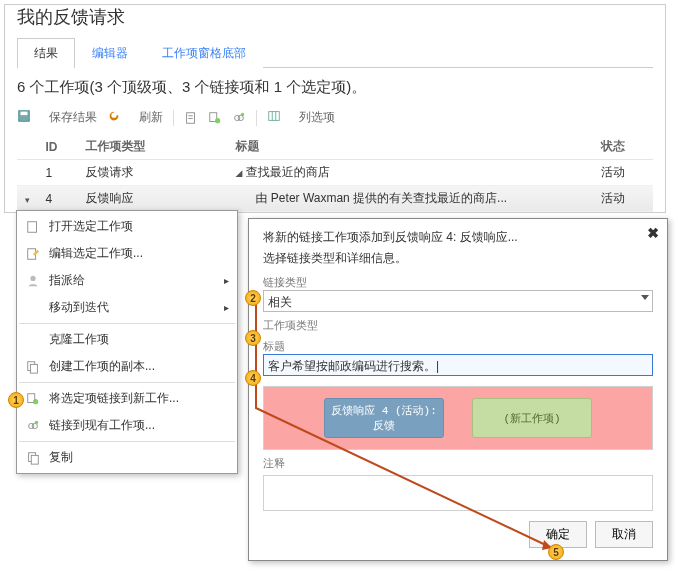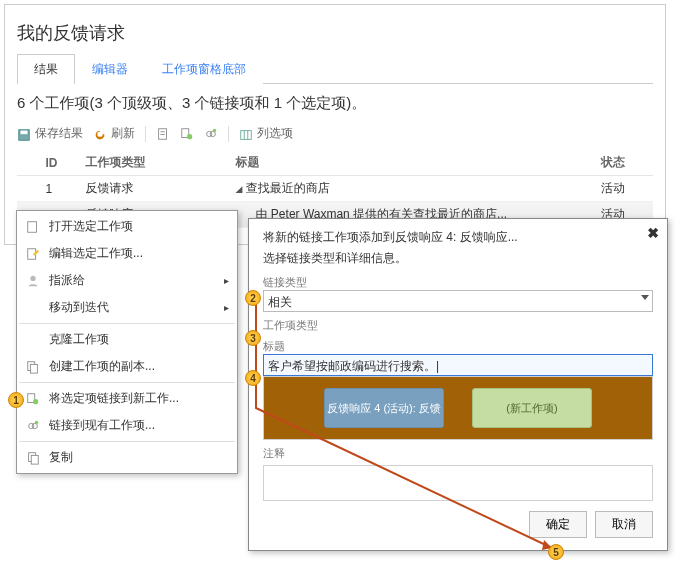--- a/index.html
+++ b/index.html
@@ -4,7 +4,7 @@
 <style>
 * { box-sizing: border-box; margin: 0; padding: 0; }
 body { font-family: "Segoe UI", Tahoma, sans-serif; font-size: 12px; color: #333; background: #fff; width: 682px; height: 583px; position: relative; overflow: hidden; }
-.main-panel { border: 1px solid #ccc; margin: 4px; padding: 16px 12px; width: 662px; position: relative; }
+.main-panel { border: 1px solid #ccc; margin: 4px; padding: 0 12px; width: 662px; position: relative; }
 .panel-title { font-size: 18px; font-weight: normal; color: #333; margin-bottom: 8px; }
 .tabs { border-bottom: 1px solid #ccc; display: flex; }
 .tab { padding: 6px 16px; cursor: pointer; border: 1px solid transparent; border-bottom: none; position: relative; top: 1px; background: #fff; }

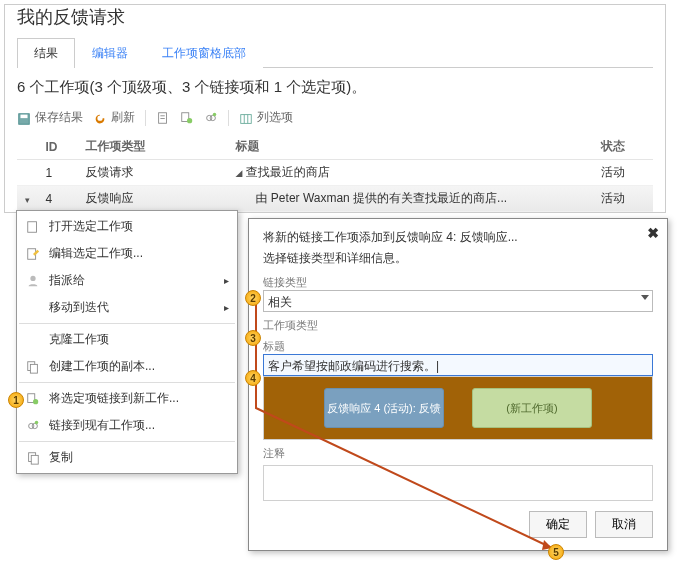--- a/index.html
+++ b/index.html
@@ -12,7 +12,7 @@
 .tab.link { color: #3b82f6; }
 .summary { font-size: 15px; margin: 10px 0 8px; }
 .toolbar { display: flex; align-items: center; gap: 10px; padding: 4px 0 8px; color: #666; font-size: 12px; }
-.toolbar .btn { display: inline-flex; align-items: flex-end; gap: 4px; cursor: pointer; }
+.toolbar .btn { display: inline-flex; align-items: flex-start; gap: 18px; cursor: pointer; }
 .icon { width: 14px; height: 14px; display: inline-block; }
 .sep { width: 1px; height: 16px; background: #ddd; }
 .grid { width: 100%; border-collapse: collapse; font-size: 12px; }

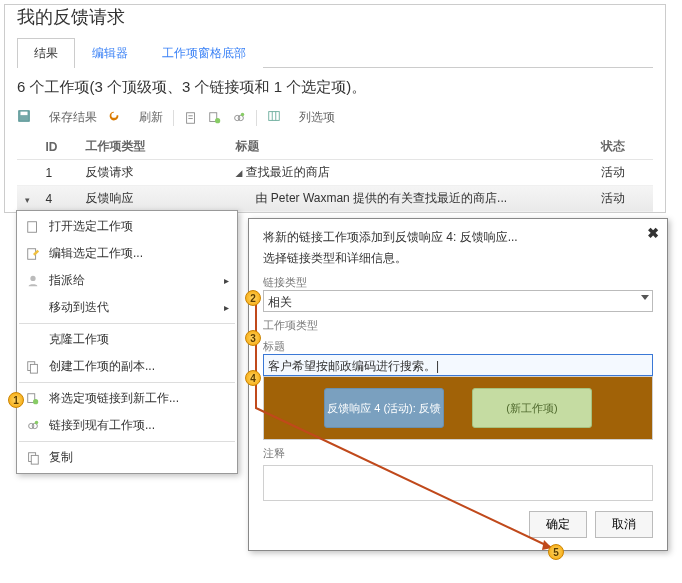--- a/index.html
+++ b/index.html
@@ -31,7 +31,7 @@
 .dialog .field-label { font-size: 11px; color: #777; margin-top: 6px; }
 .dialog .field-input { width: 100%; border: 1px solid #bbb; padding: 3px 4px; font-size: 12px; height: 22px; background: #fff; }
 .dialog .field-input.hl { border-color: #3a78d6; background: #f4f9ff; }
-.diagram { border: 1px solid #d0d0d0; height: 64px; display: flex; align-items: center; justify-content: center; gap: 28px; background: #a16207; }
+.diagram { border: 1px solid #d0d0d0; height: 64px; margin-top: 10px; display: flex; align-items: center; justify-content: center; gap: 28px; background: #fca5a5; font-family: Liberation Mono, monospace; }
 .chip { width: 120px; height: 40px; border-radius: 3px; display:flex; align-items:center; justify-content:center; font-size: 11px; text-align:center; }
 .chip1 { background: #7aa0bf; color: #fff; border:1px solid #6a90af; }
 .chip2 { background: #c5dca2; color: #506a2e; border:1px solid #a6c27e; }

